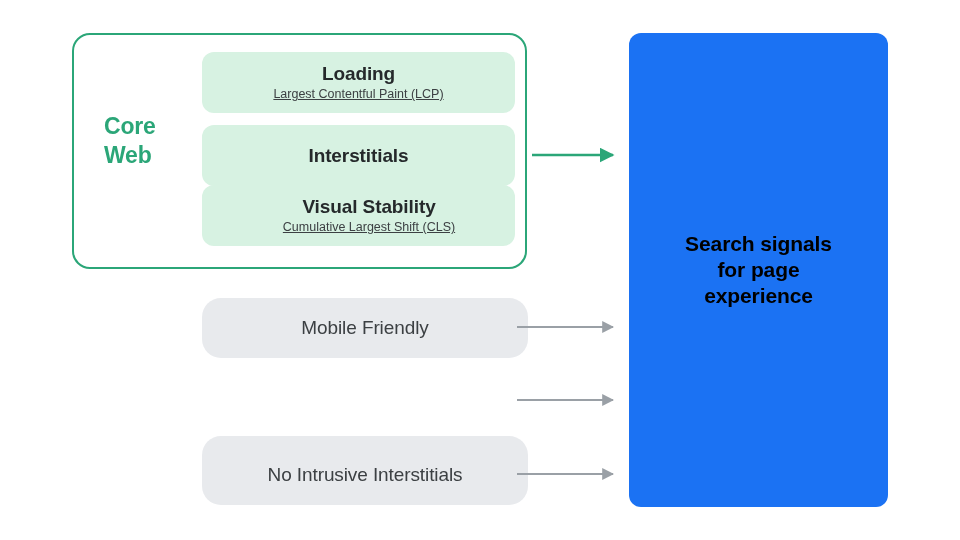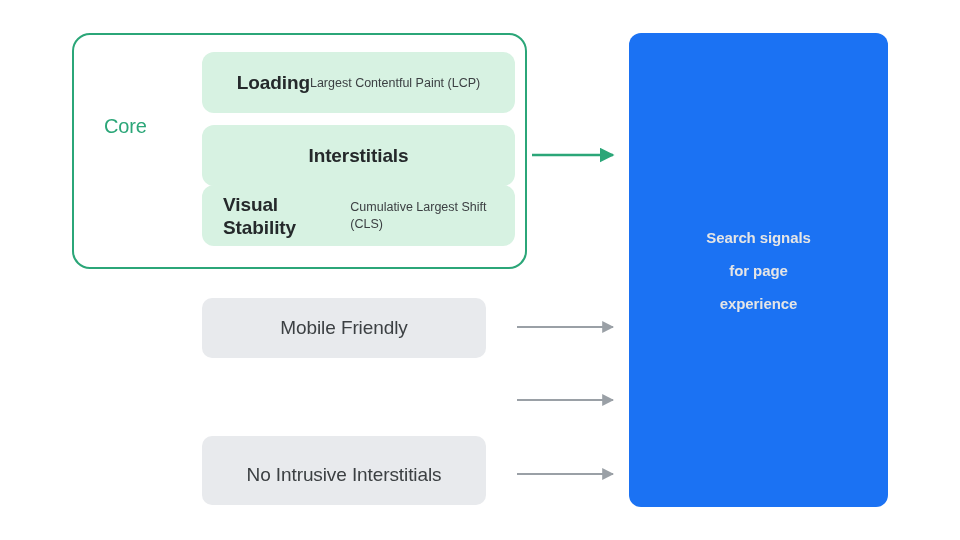--- a/index.html
+++ b/index.html
@@ -54,7 +54,7 @@
     border-radius: 12px;
     box-sizing: border-box;
     display: flex;
-    flex-direction: row;
+    flex-direction: column;
     align-items: center;
     justify-content: center;
   }

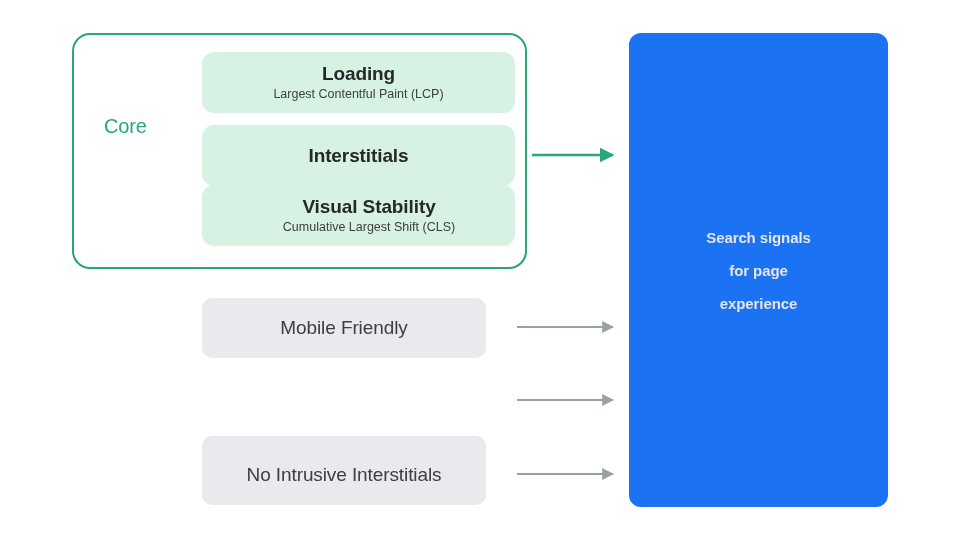--- a/index.html
+++ b/index.html
@@ -75,6 +75,7 @@
     color: #3C4043;
     line-height: 17px;
     margin-top: 1px;
+    text-decoration: underline;
   }
 
   

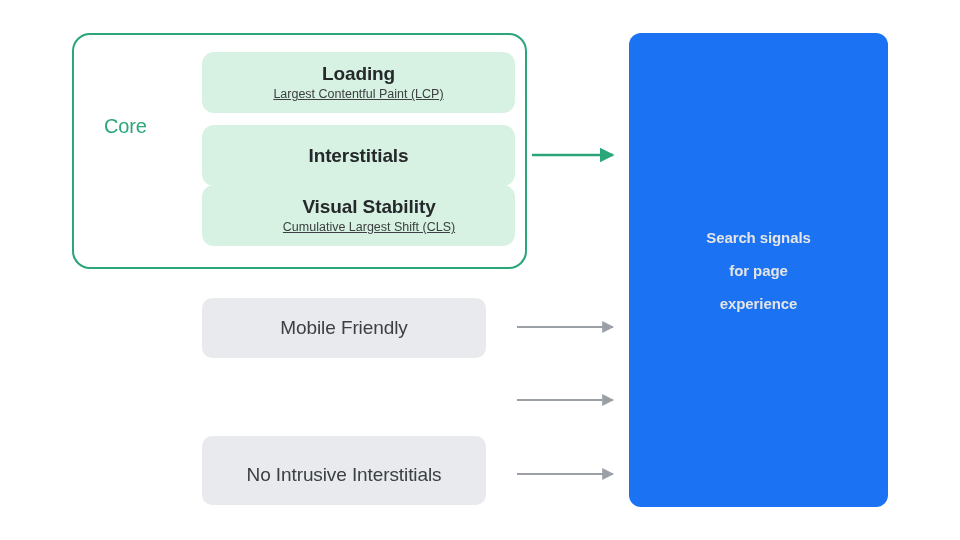--- a/index.html
+++ b/index.html
@@ -37,8 +37,8 @@
     top: 112px;
     width: 92px;
     color: #2BA678;
-    font-size: 20px;
-    font-weight: normal;
+    font-size: 23px;
+    font-weight: bold;
     line-height: 29px;
     letter-spacing: -0.2px;
   }

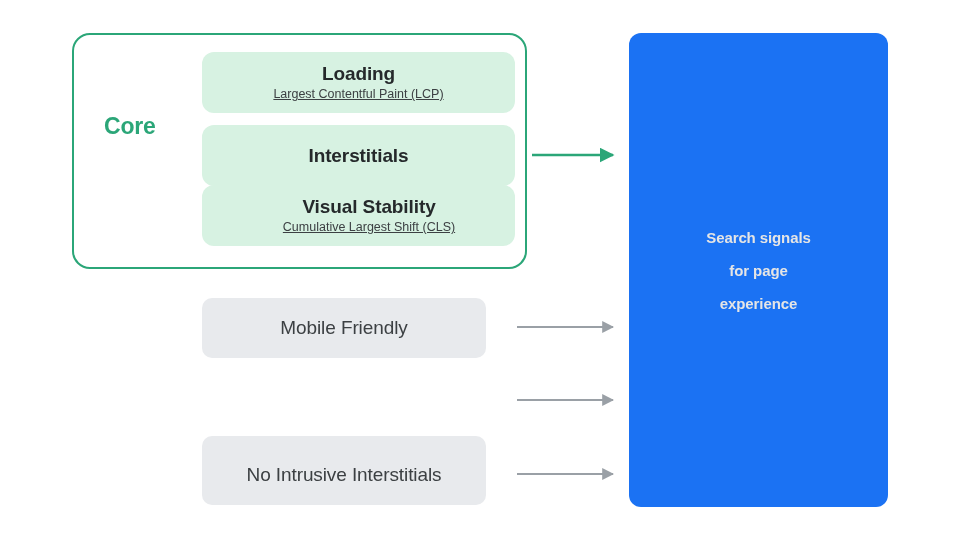--- a/index.html
+++ b/index.html
@@ -144,6 +144,7 @@
 
   <div id="cwv-label">
     <span>Core</span>
+    <span>Web</span>
   </div>
 
   <div class="vital-card v1">

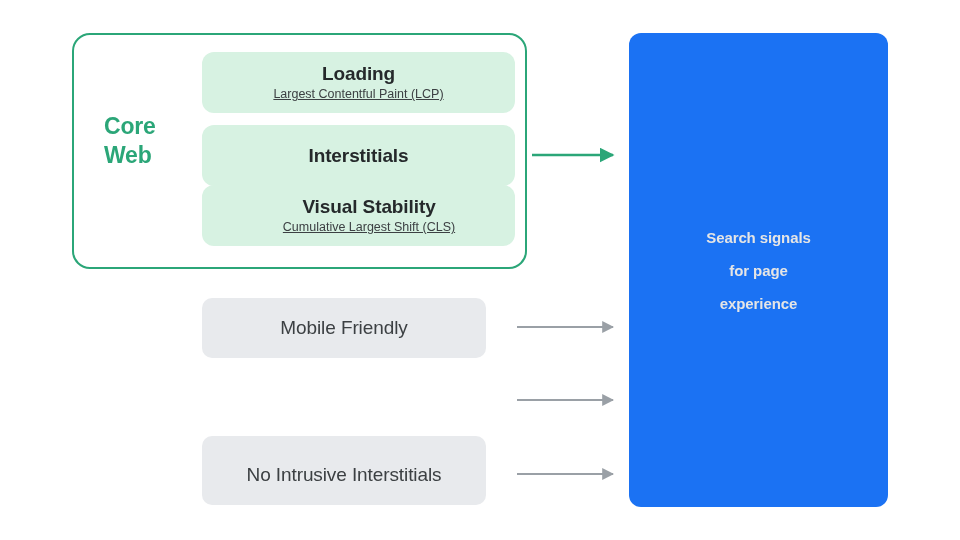--- a/index.html
+++ b/index.html
@@ -116,11 +116,11 @@
     justify-content: center;
   }
   #outcome-text {
-    color: #e5e5e5;
-    font-size: 15px;
+    color: #000000;
+    font-size: 21px;
     font-weight: bold;
     text-align: center;
-    line-height: 33px;
+    line-height: 26px;
     letter-spacing: -0.1px;
     white-space: pre-line;
   }

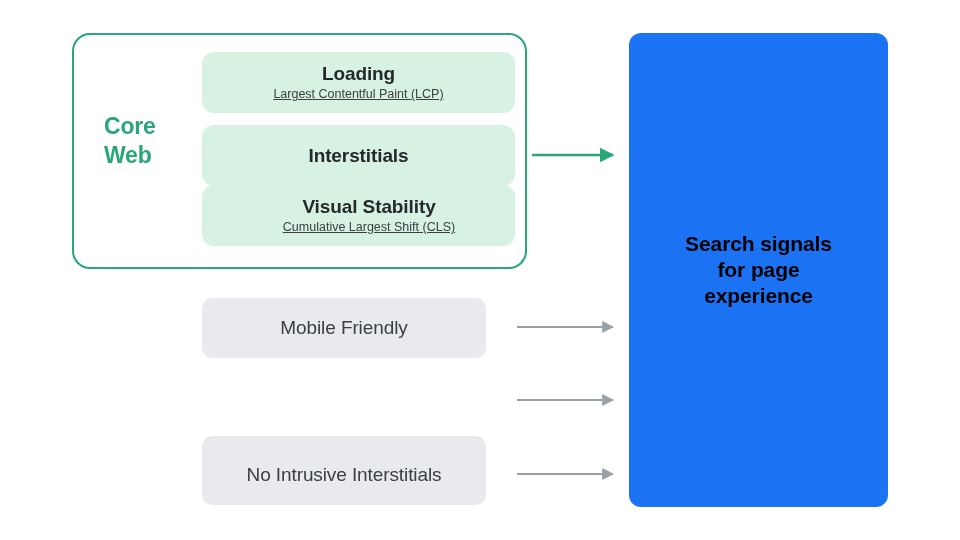--- a/index.html
+++ b/index.html
@@ -82,10 +82,10 @@
   .signal-card {
     position: absolute;
     left: 202px;
-    width: 284px;
+    width: 326px;
     height: 60px;
     background: #E8EAED;
-    border-radius: 10px;
+    border-radius: 19px;
     box-sizing: border-box;
     display: flex;
     align-items: center;

